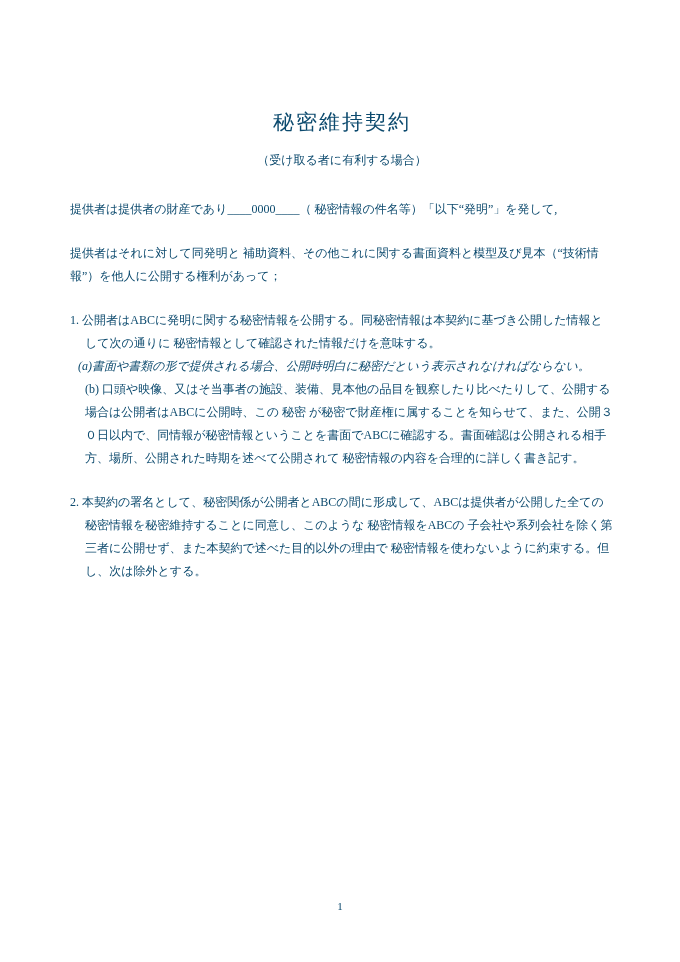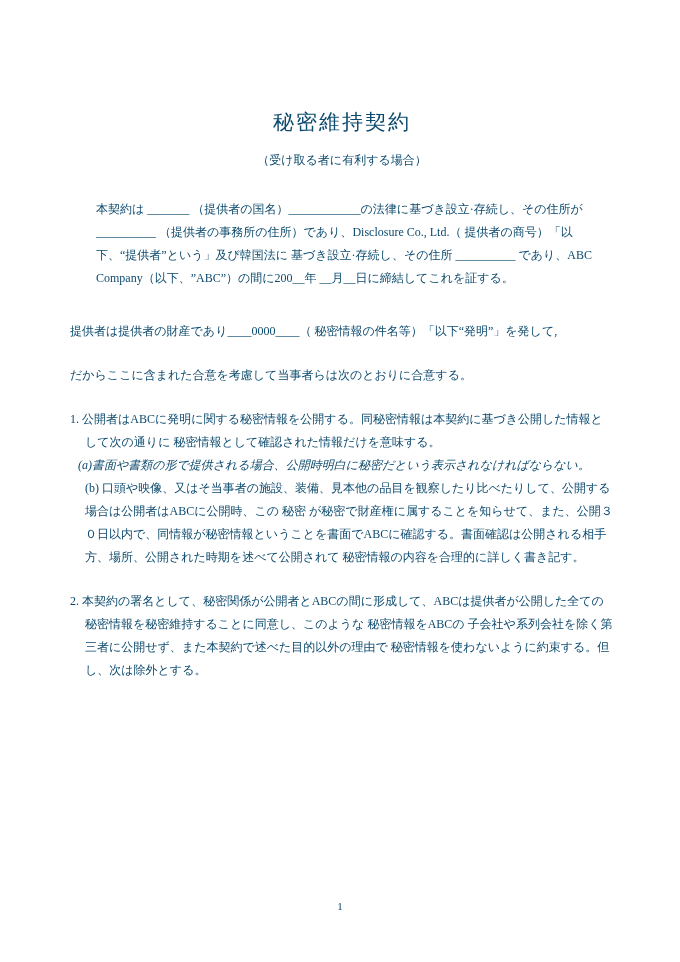--- a/index.html
+++ b/index.html
@@ -62,7 +62,6 @@
 
   <div class="subtitle">（受け取る者に有利する場合）</div>
 
-  <p class="para intro">本契約は  _______ （提供者の国名）____________の法律に基づき設立·存続し、その住所が__________ （提供者の事務所の住所）であり、Disclosure Co., Ltd.（ 提供者の商号）「以下、“提供者”という」及び韓国法に 基づき設立·存続し、その住所 __________ であり、ABC Company（以下、”ABC”）の間に200__年 __月__日に締結してこれを証する。</p>
 
   <p class="para">提供者は提供者の財産であり____0000____（ 秘密情報の件名等）「以下“発明”」を発して,</p>
 

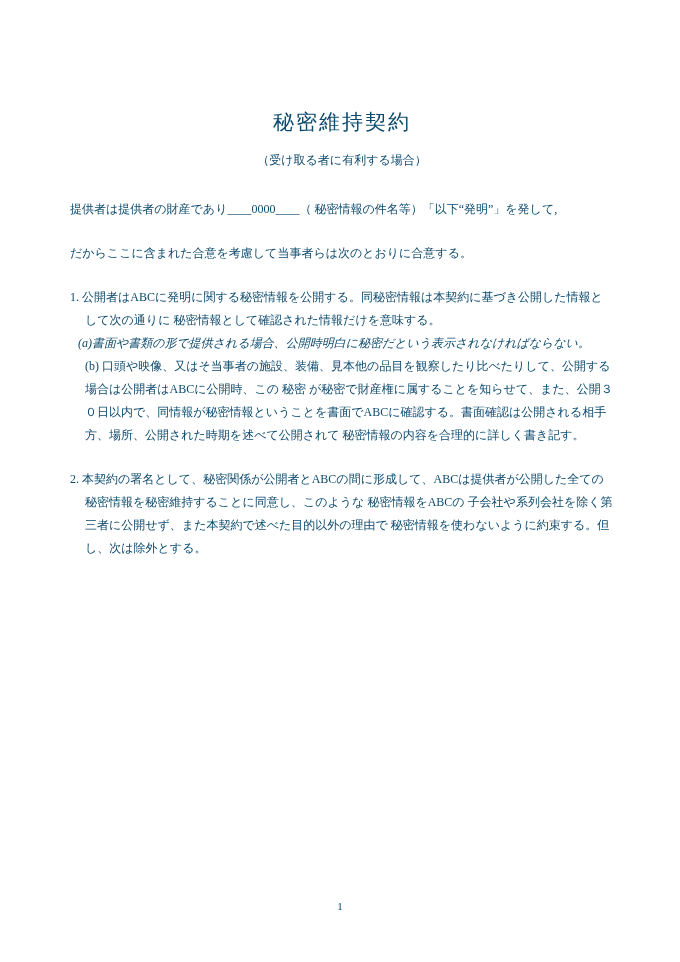--- a/index.html
+++ b/index.html
@@ -65,6 +65,7 @@
 
   <p class="para">提供者は提供者の財産であり____0000____（ 秘密情報の件名等）「以下“発明”」を発して,</p>
 
+  <p class="para">提供者はそれに対して同発明と 補助資料、その他これに関する書面資料と模型及び見本（“技術情報”）を他人に公開する権利があって；</p>
 
 
   <p class="para">だからここに含まれた合意を考慮して当事者らは次のとおりに合意する。</p>

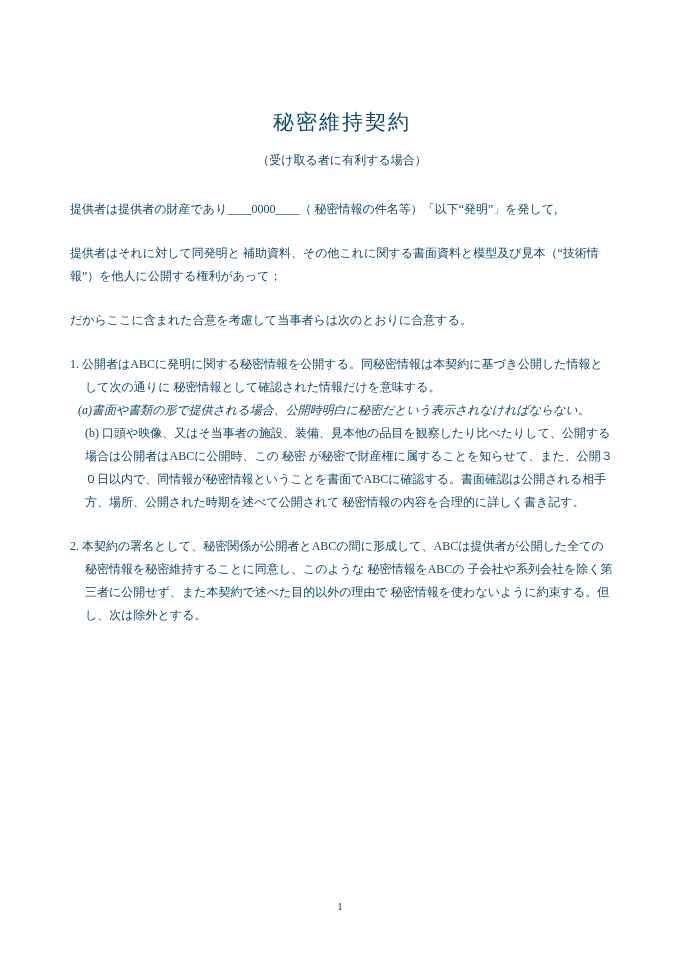--- a/index.html
+++ b/index.html
@@ -68,7 +68,6 @@
   <p class="para">提供者はそれに対して同発明と 補助資料、その他これに関する書面資料と模型及び見本（“技術情報”）を他人に公開する権利があって；</p>
 
 
-  <p class="para">だからここに含まれた合意を考慮して当事者らは次のとおりに合意する。</p>
 
   <div class="clause">
     <p class="hang">1.  公開者はABCに発明に関する秘密情報を公開する。同秘密情報は本契約に基づき公開した情報として次の通りに 秘密情報として確認された情報だけを意味する。</p>

